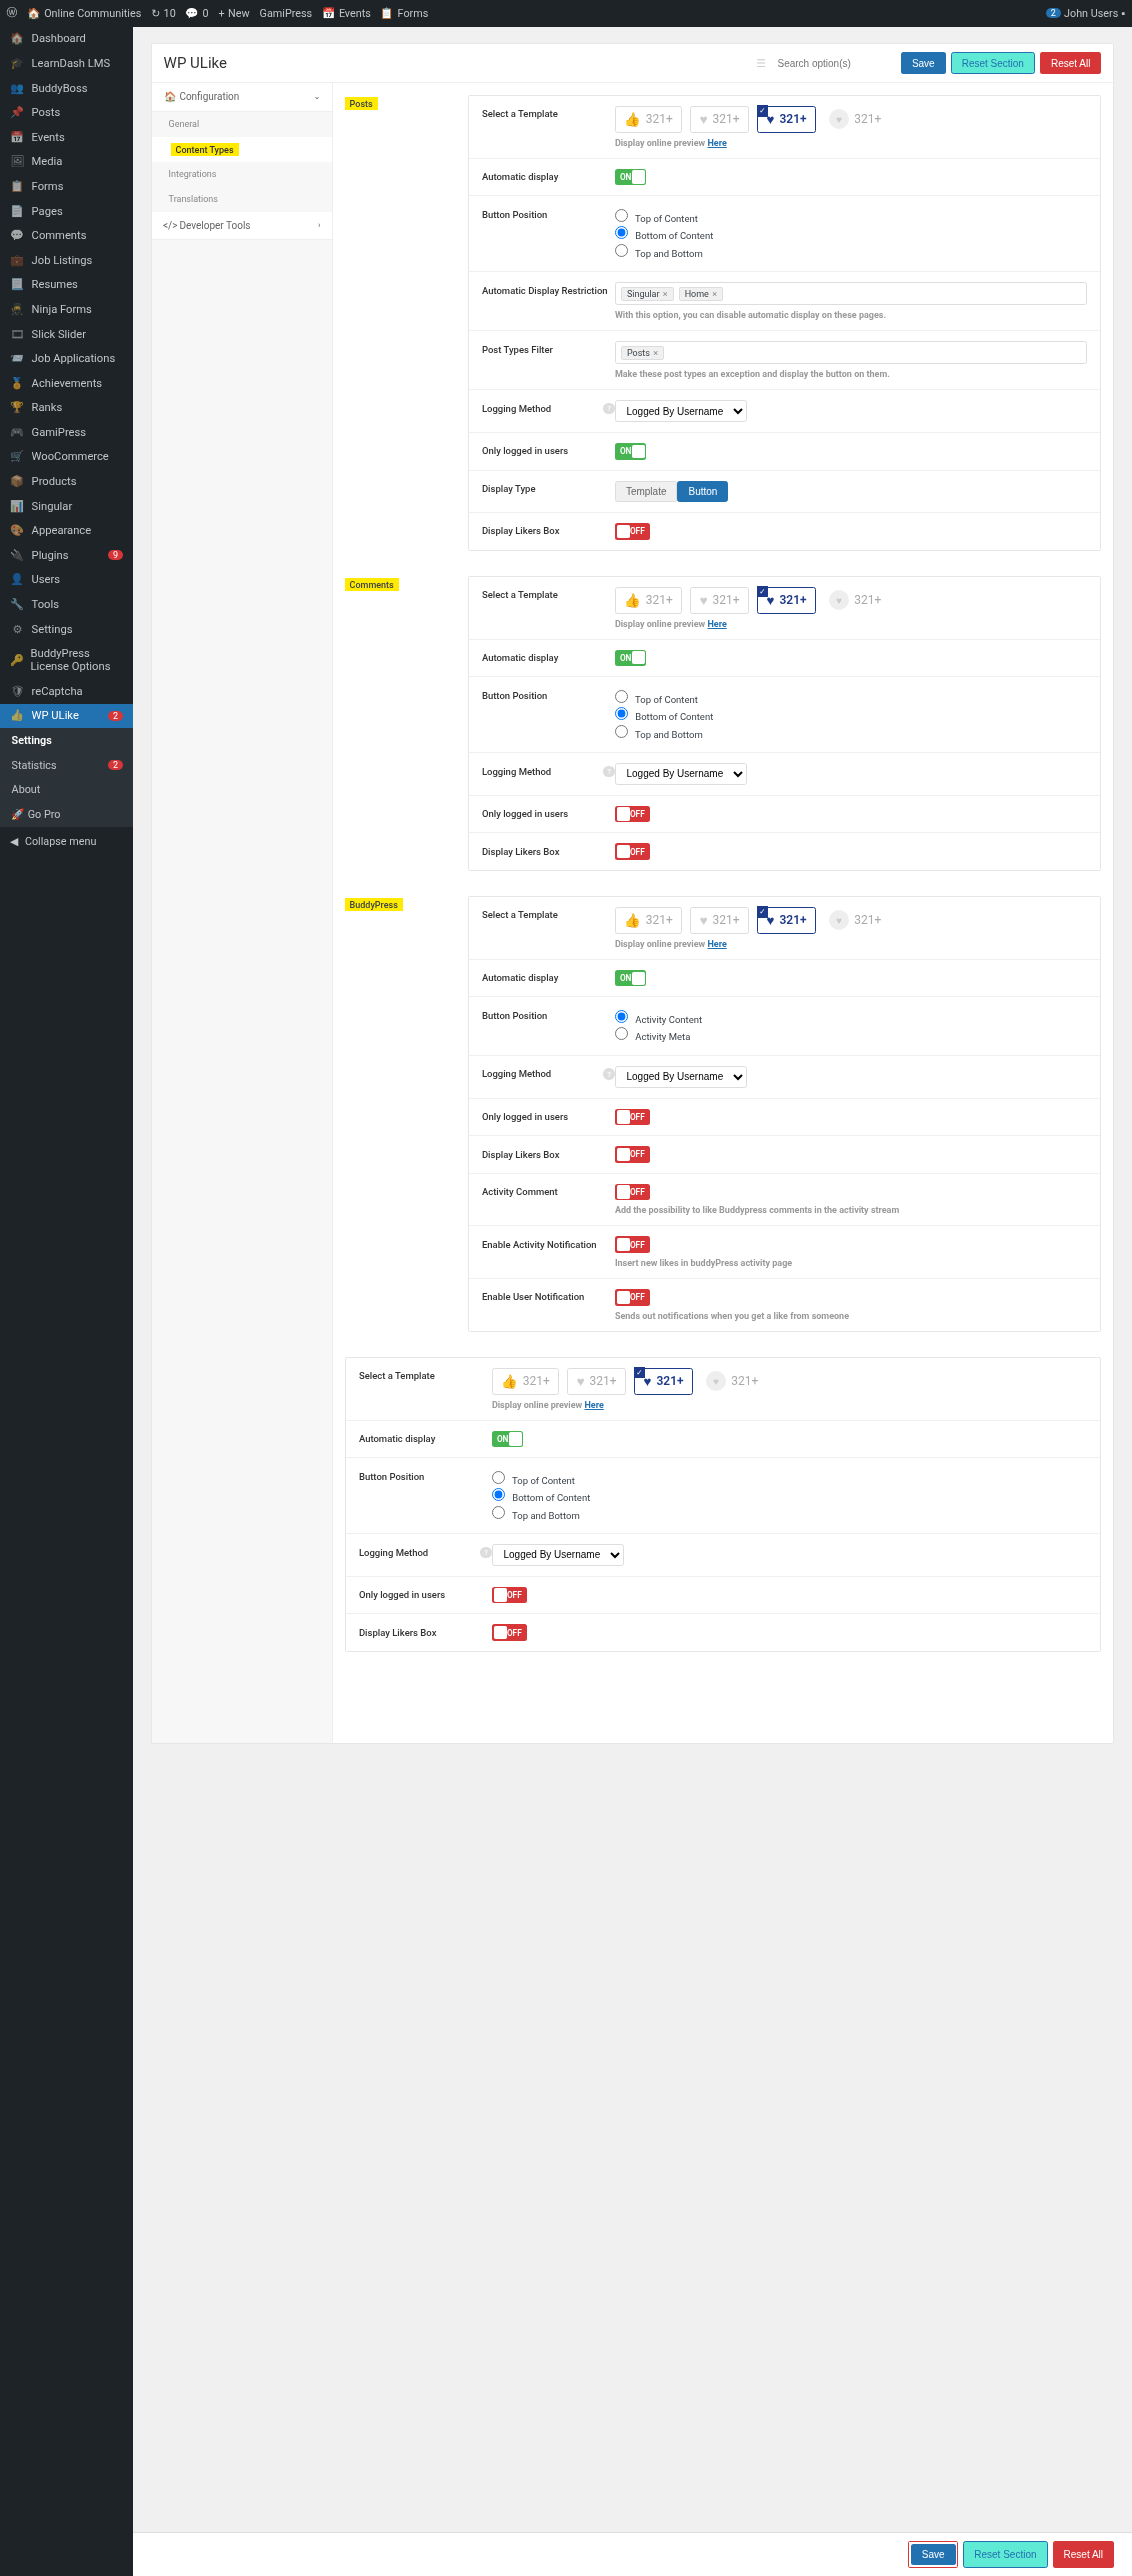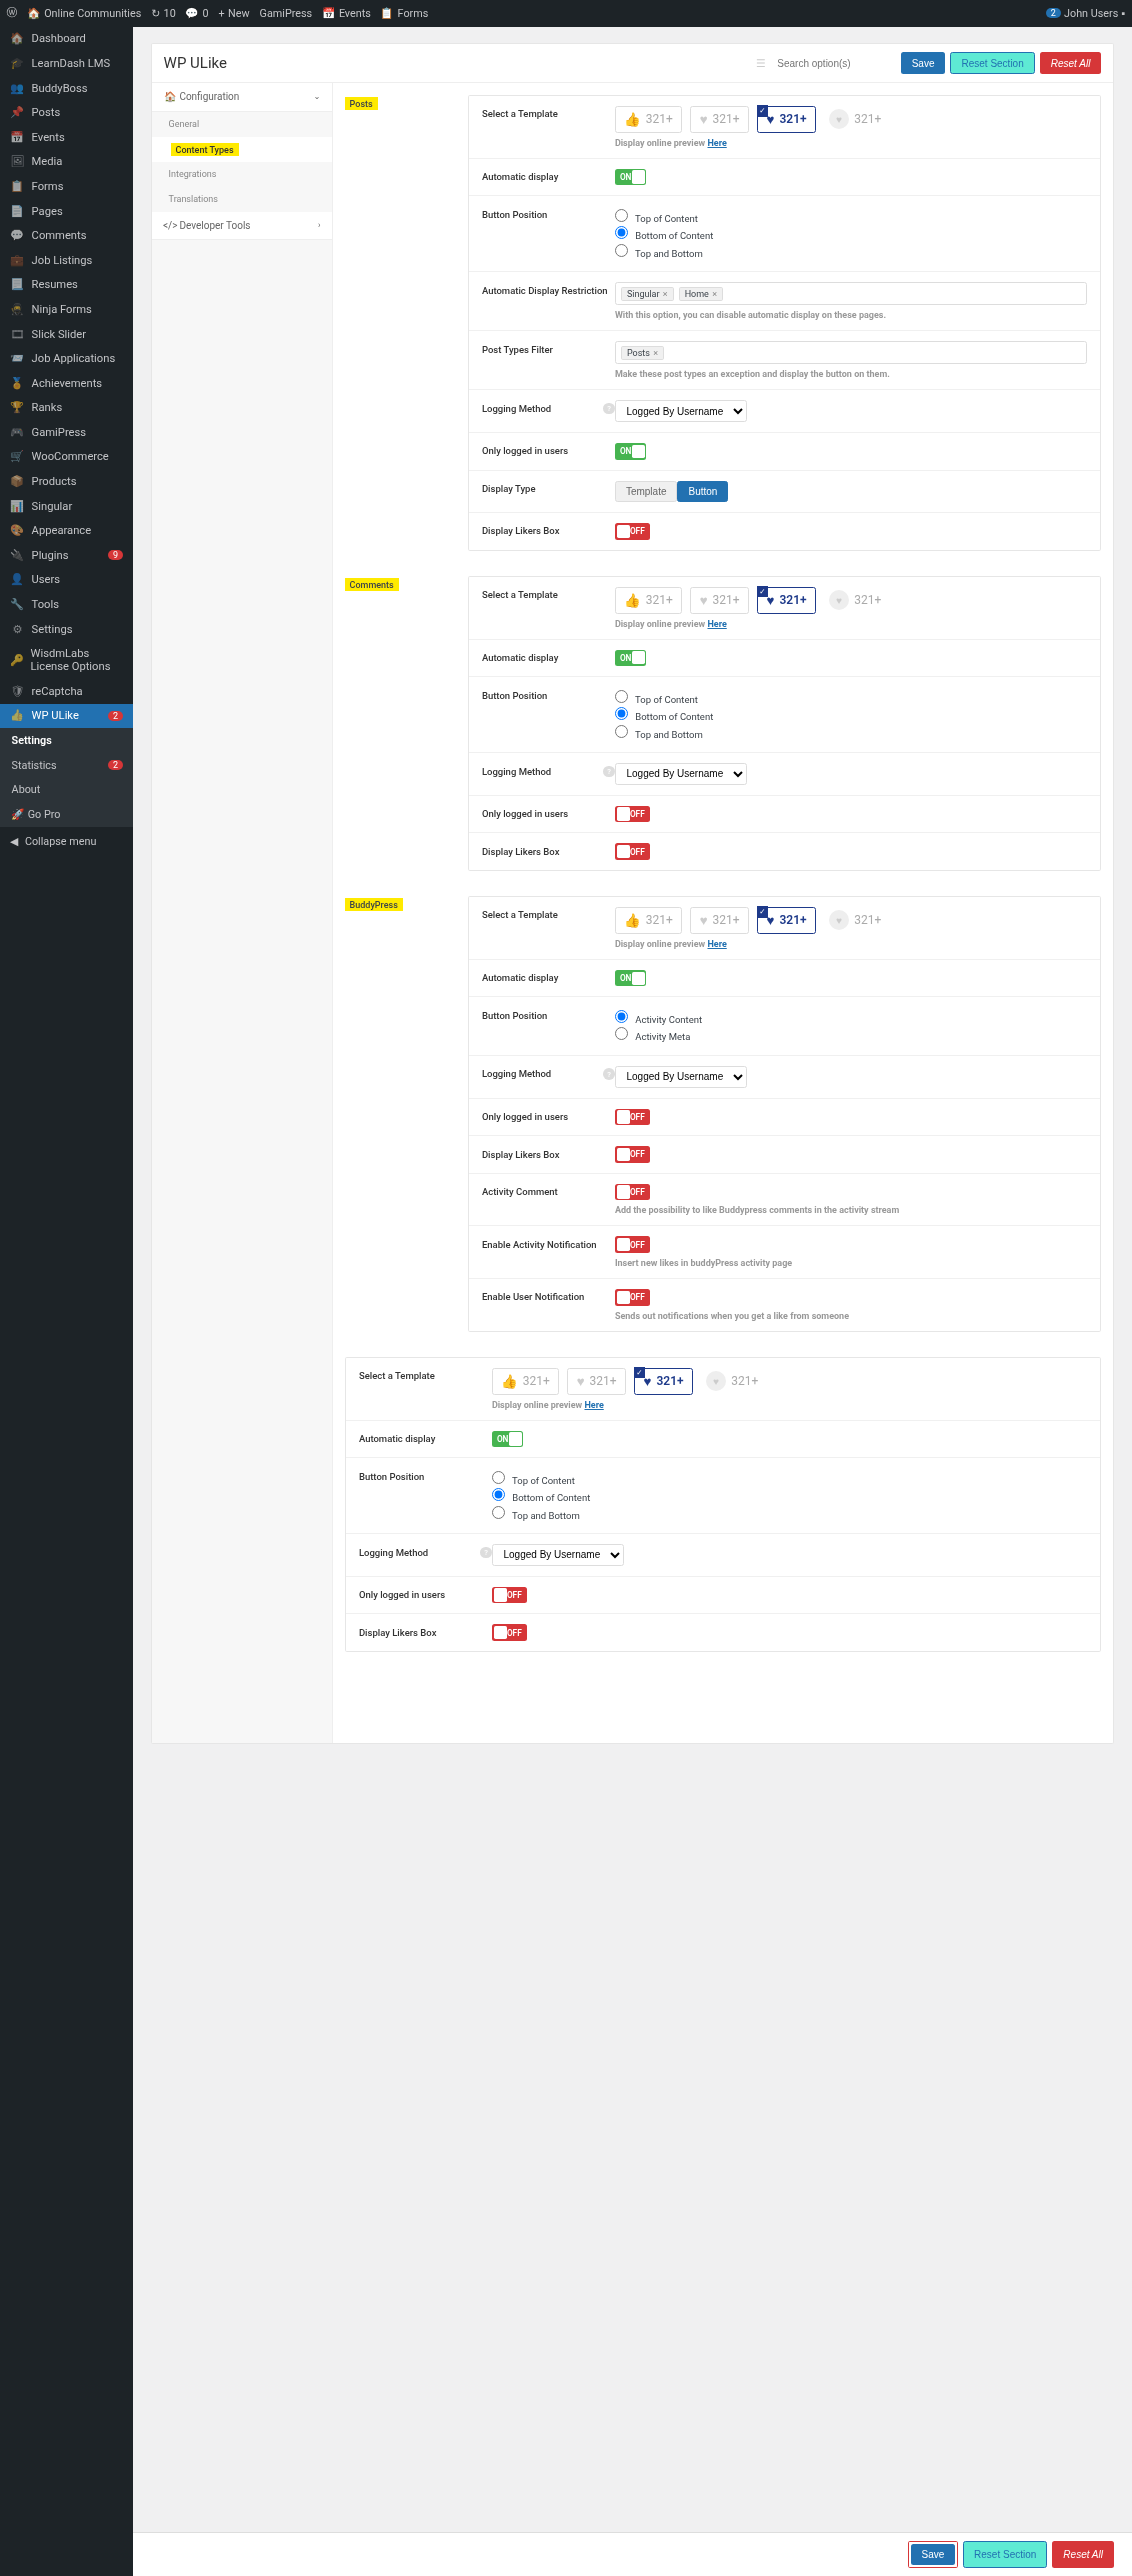--- a/index.html
+++ b/index.html
@@ -30,7 +30,7 @@
 .btn { padding: 4.2px 10px; border-radius: 2.5px; font-size: 10px; cursor: pointer; border: 0.8px solid transparent; }
 .btn-primary { background: #2271b1; color: #fff; }
 .btn-outline { background: #5eead4; color: #2271b1; border-color: #2271b1; }
-.btn-danger { background: #d63638; color: #fff; font-style: italic; }
+.btn-danger { background: #d63638; color: #fff; }
 .btn-template { background: #f0f0f0; color:#666; border:0.8px solid #ddd; }
 .btn-template.active { background: #2271b1; color:#fff; border-color:#2271b1; }
 

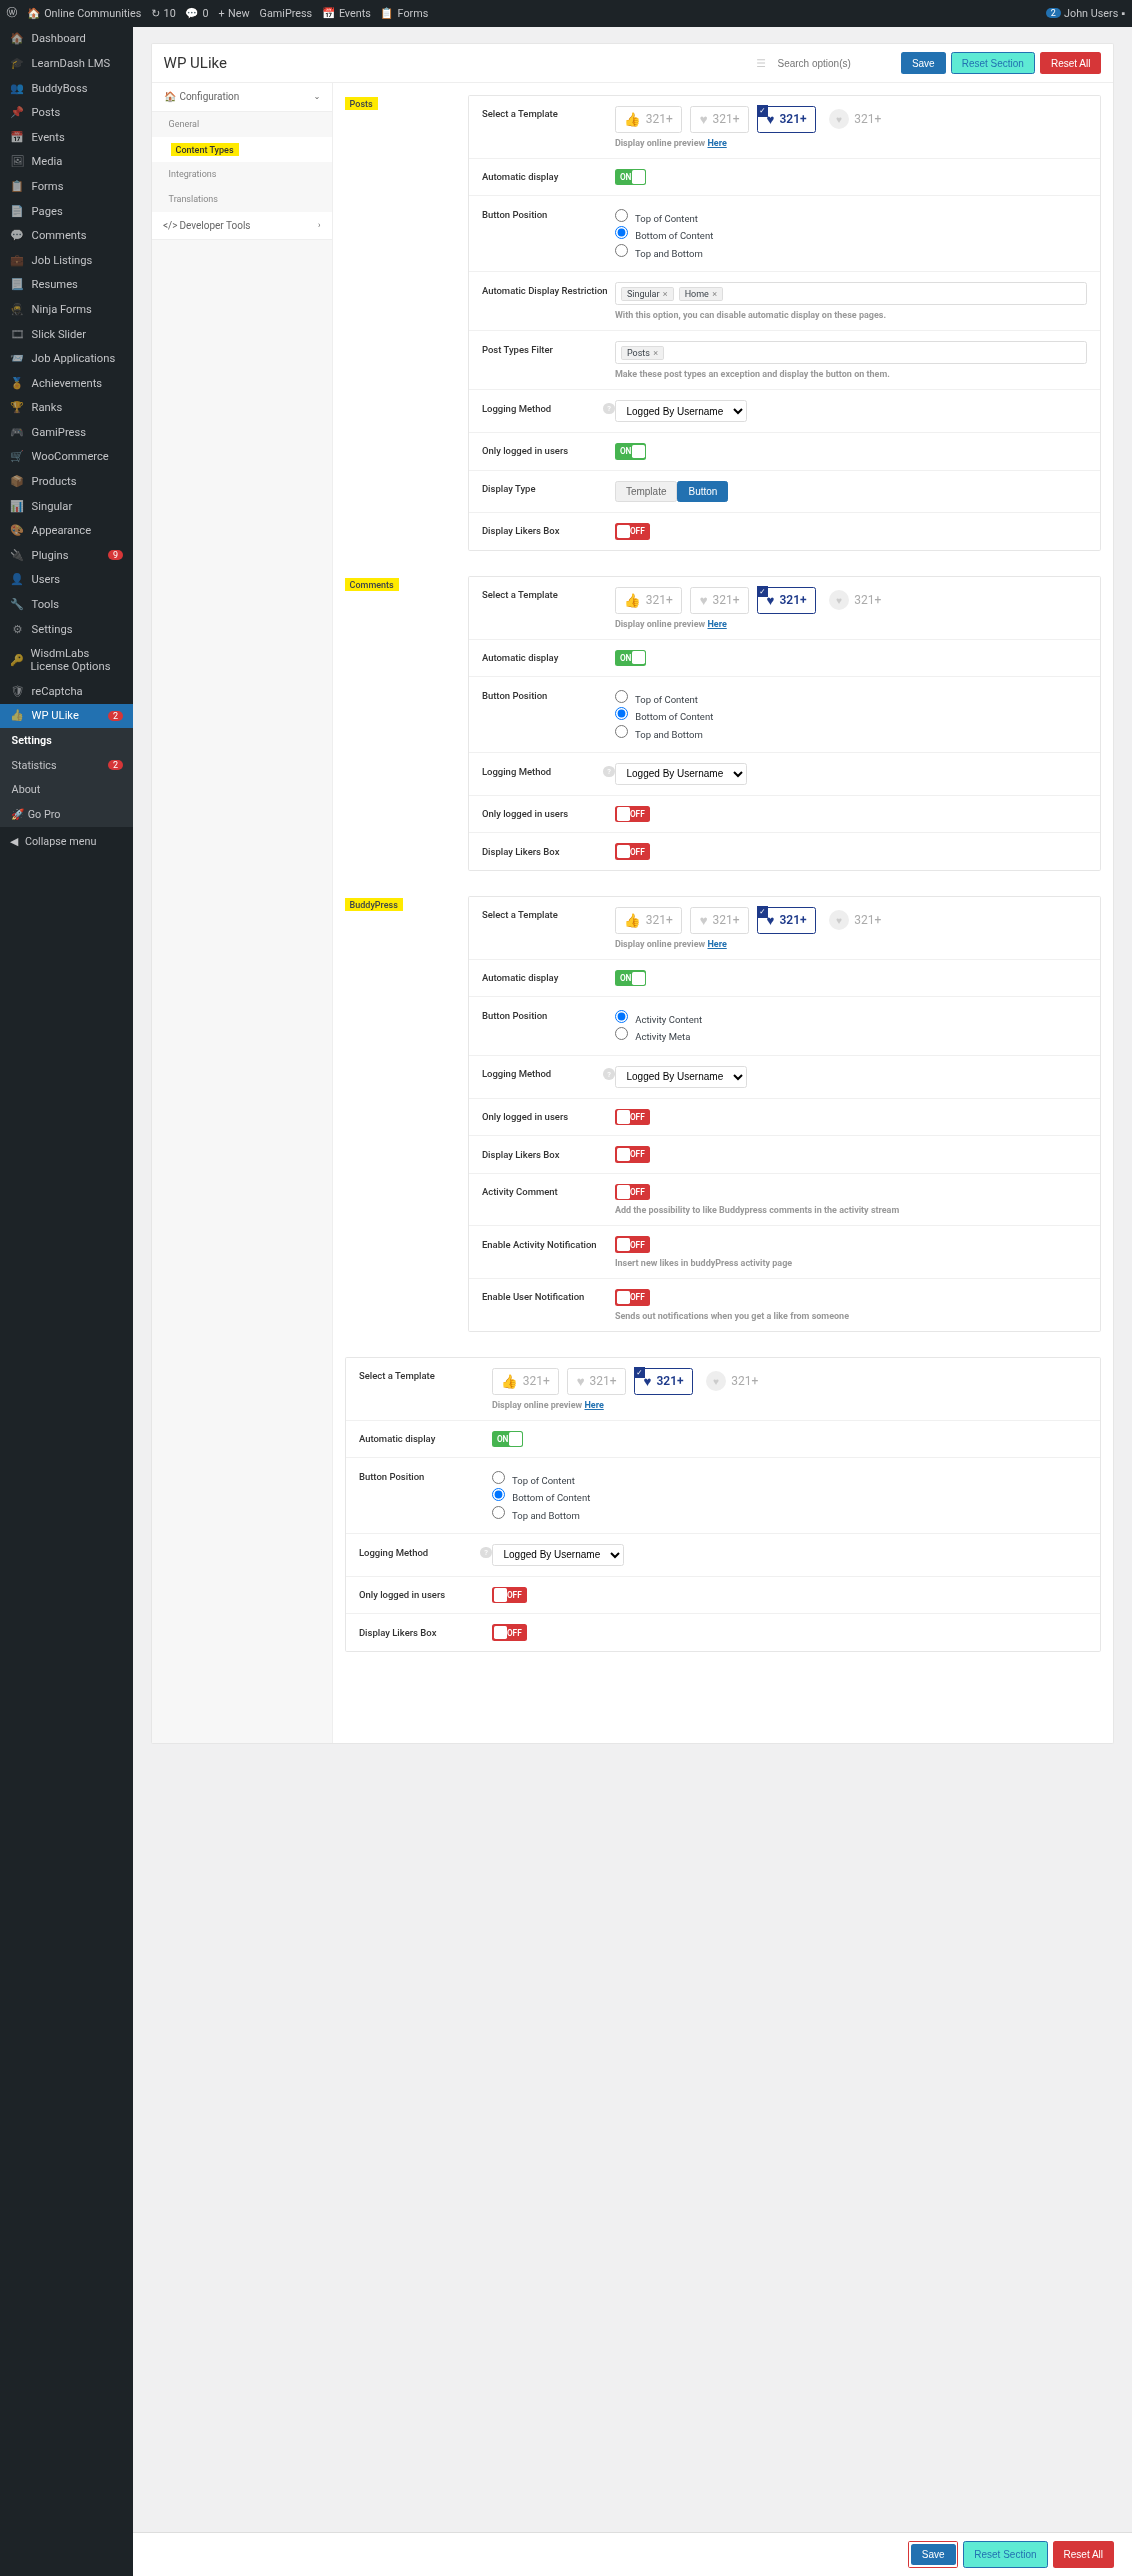--- a/index.html
+++ b/index.html
@@ -210,7 +210,7 @@
         </a>
         <a>
           <span class="menu-icon">🔑</span>
-          <span>WisdmLabs License Options</span>
+          <span>BuddyPress License Options</span>
         </a>
         <a>
           <span class="menu-icon">🛡</span>

